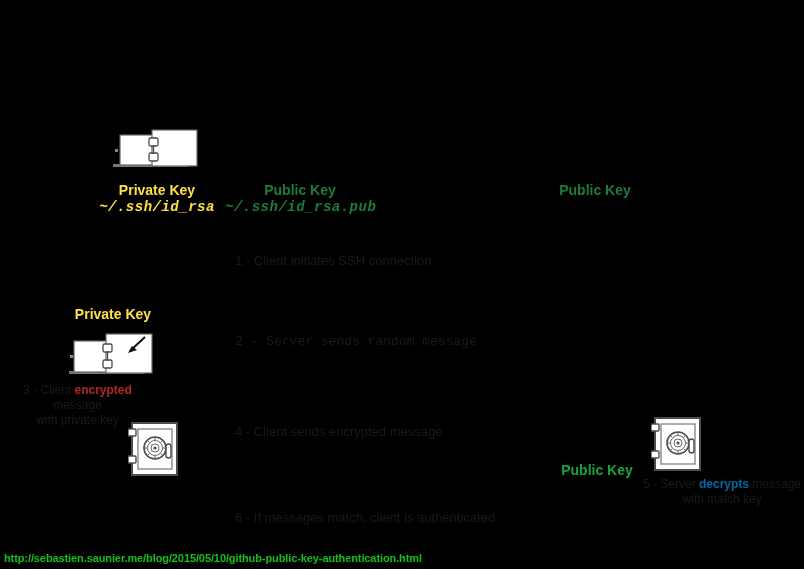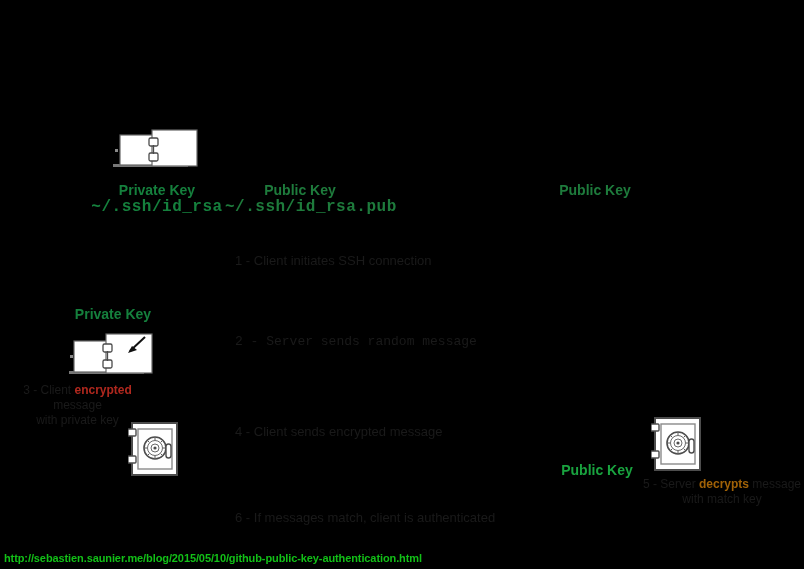--- a/index.html
+++ b/index.html
@@ -42,7 +42,7 @@
     white-space: nowrap;
     letter-spacing: 0.5px;
   }
-  .red   { color: #15803d; }
+  .red   { color: #fde047; }
   .green { color: #1E7B3C; }
   .green-bright { color: #19A33F; }
 

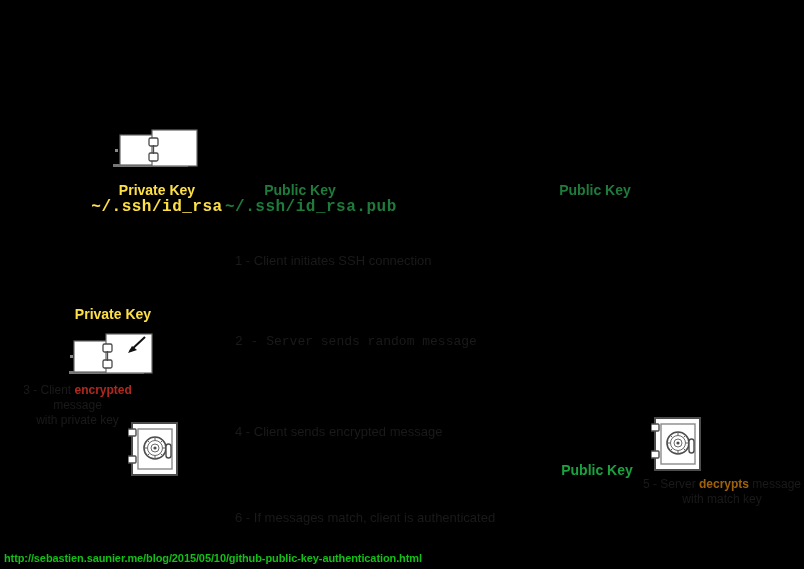--- a/index.html
+++ b/index.html
@@ -36,11 +36,12 @@
   .lbl-path {
     font-family: "Liberation Mono", monospace;
     font-weight: bold;
-    font-size: 16px;
+    font-size: 14px;
     line-height: 18px;
     text-align: center;
     white-space: nowrap;
     letter-spacing: 0.5px;
+    font-style: italic;
   }
   .red   { color: #fde047; }
   .green { color: #1E7B3C; }

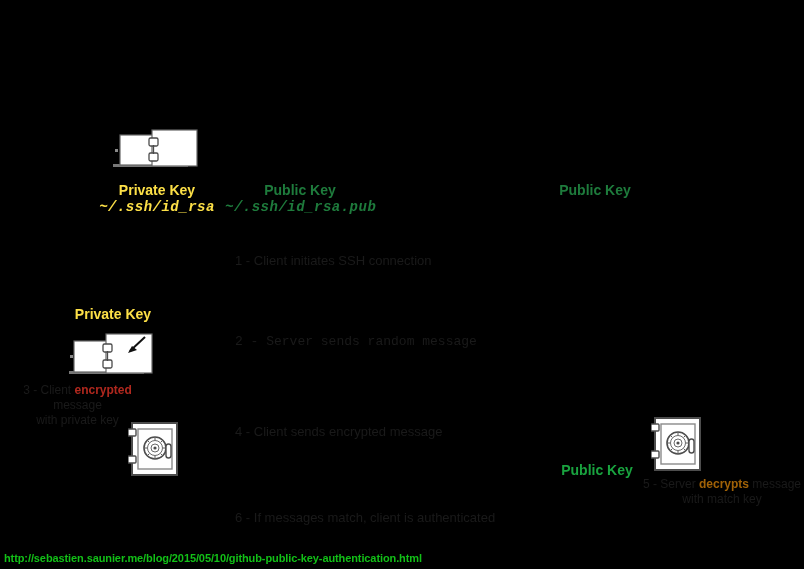--- a/index.html
+++ b/index.html
@@ -63,7 +63,7 @@
     text-align: center;
   }
   .kw-red   { color: #B0281E; font-weight: bold; }
-  .kw-green { color: #a16207; font-weight: bold; }
+  .kw-green { color: #0369a1; font-weight: bold; }
 
   .url {
     position: absolute;

